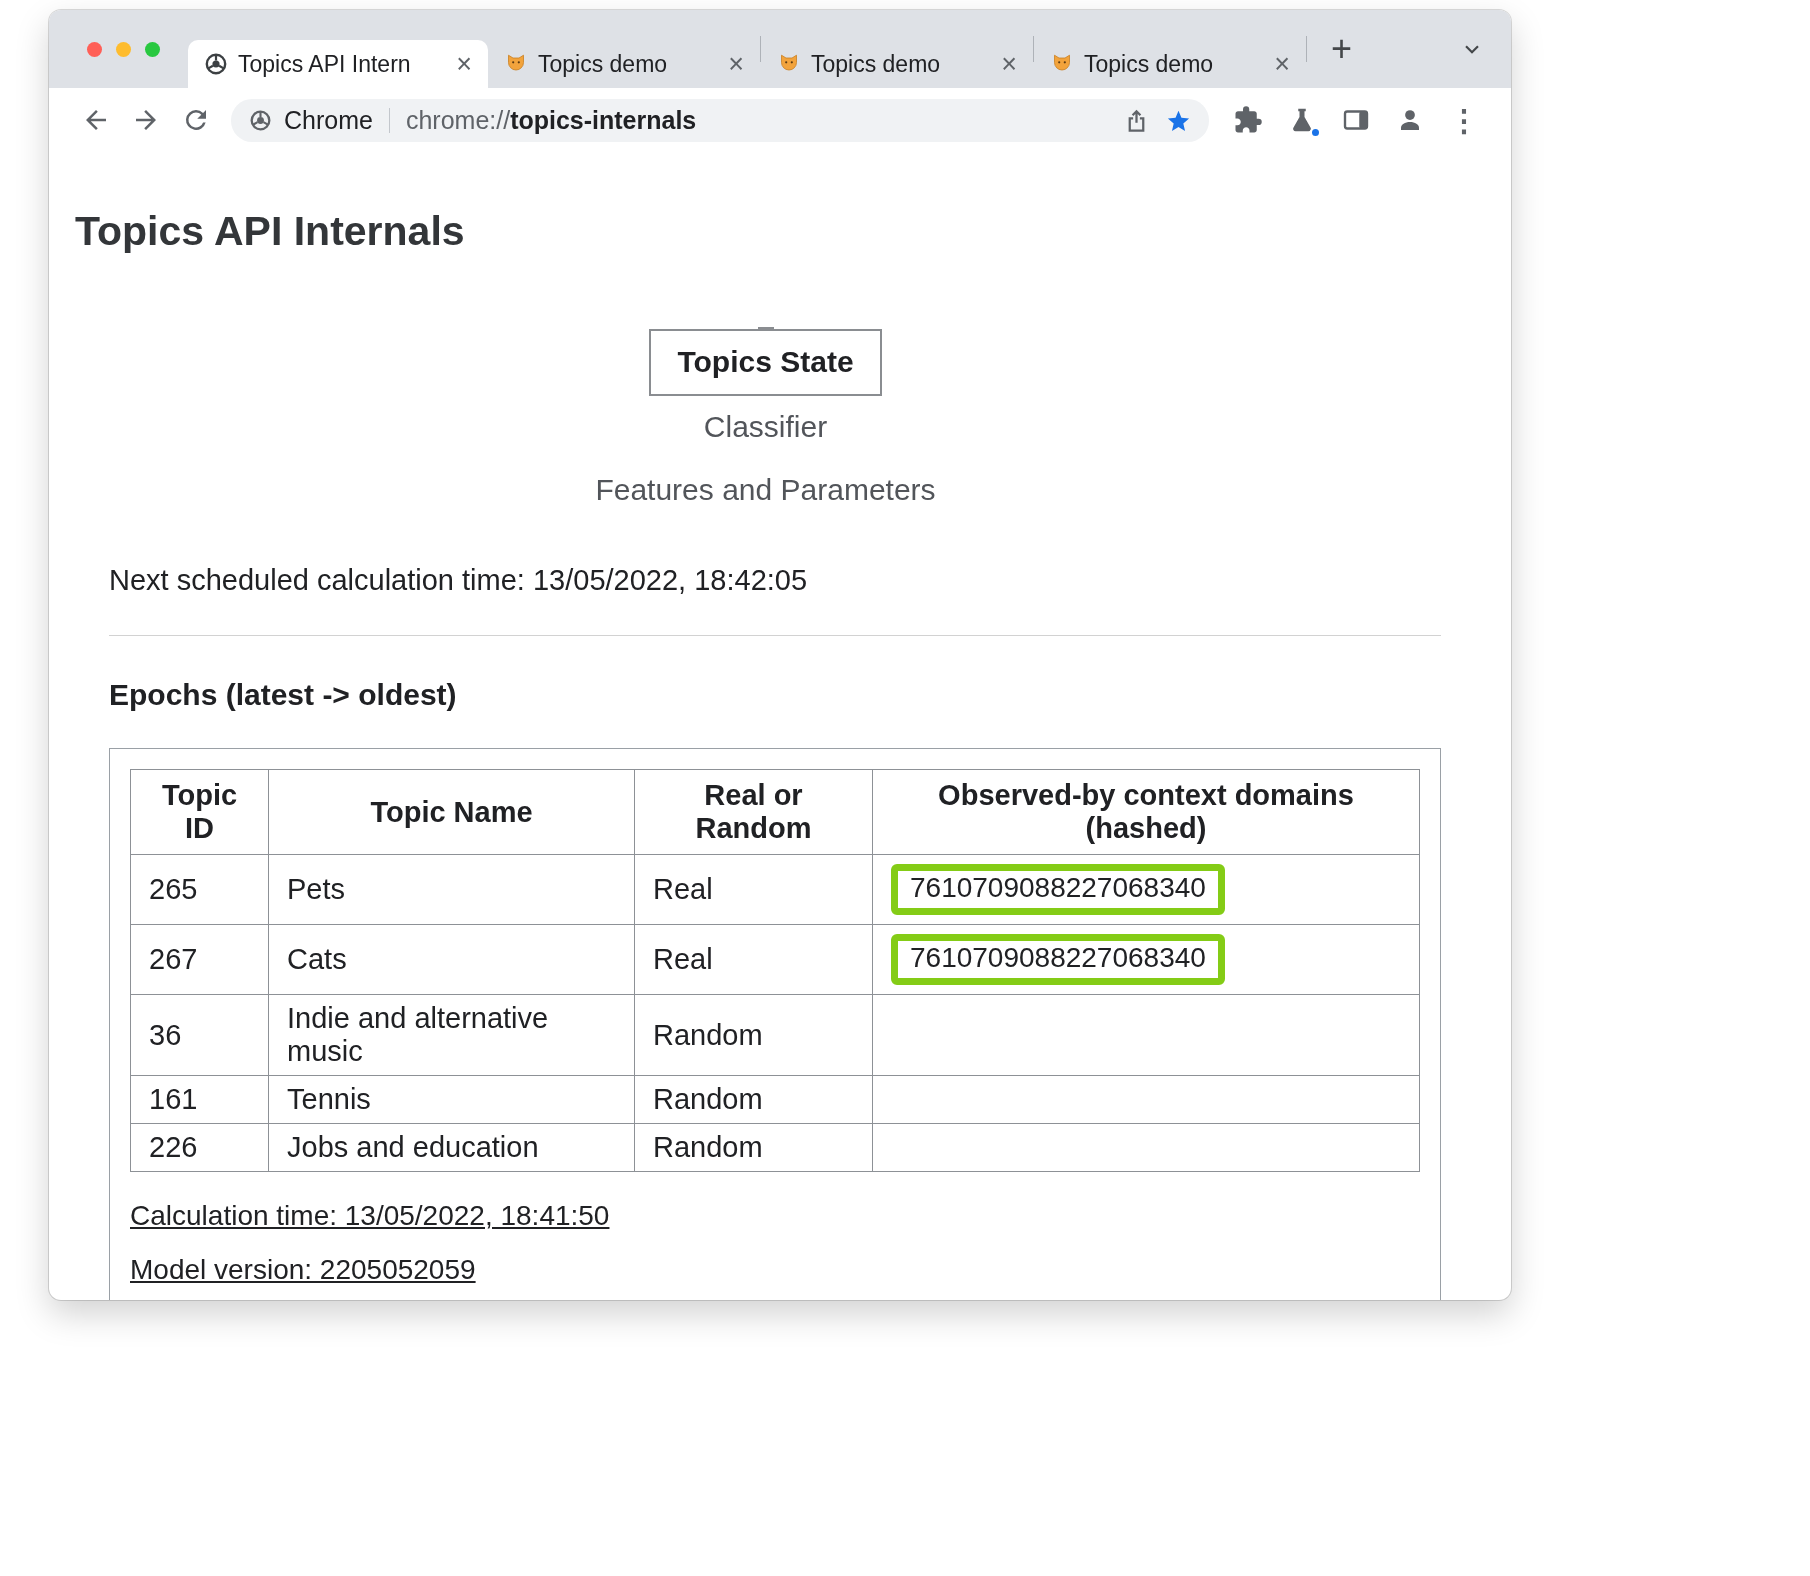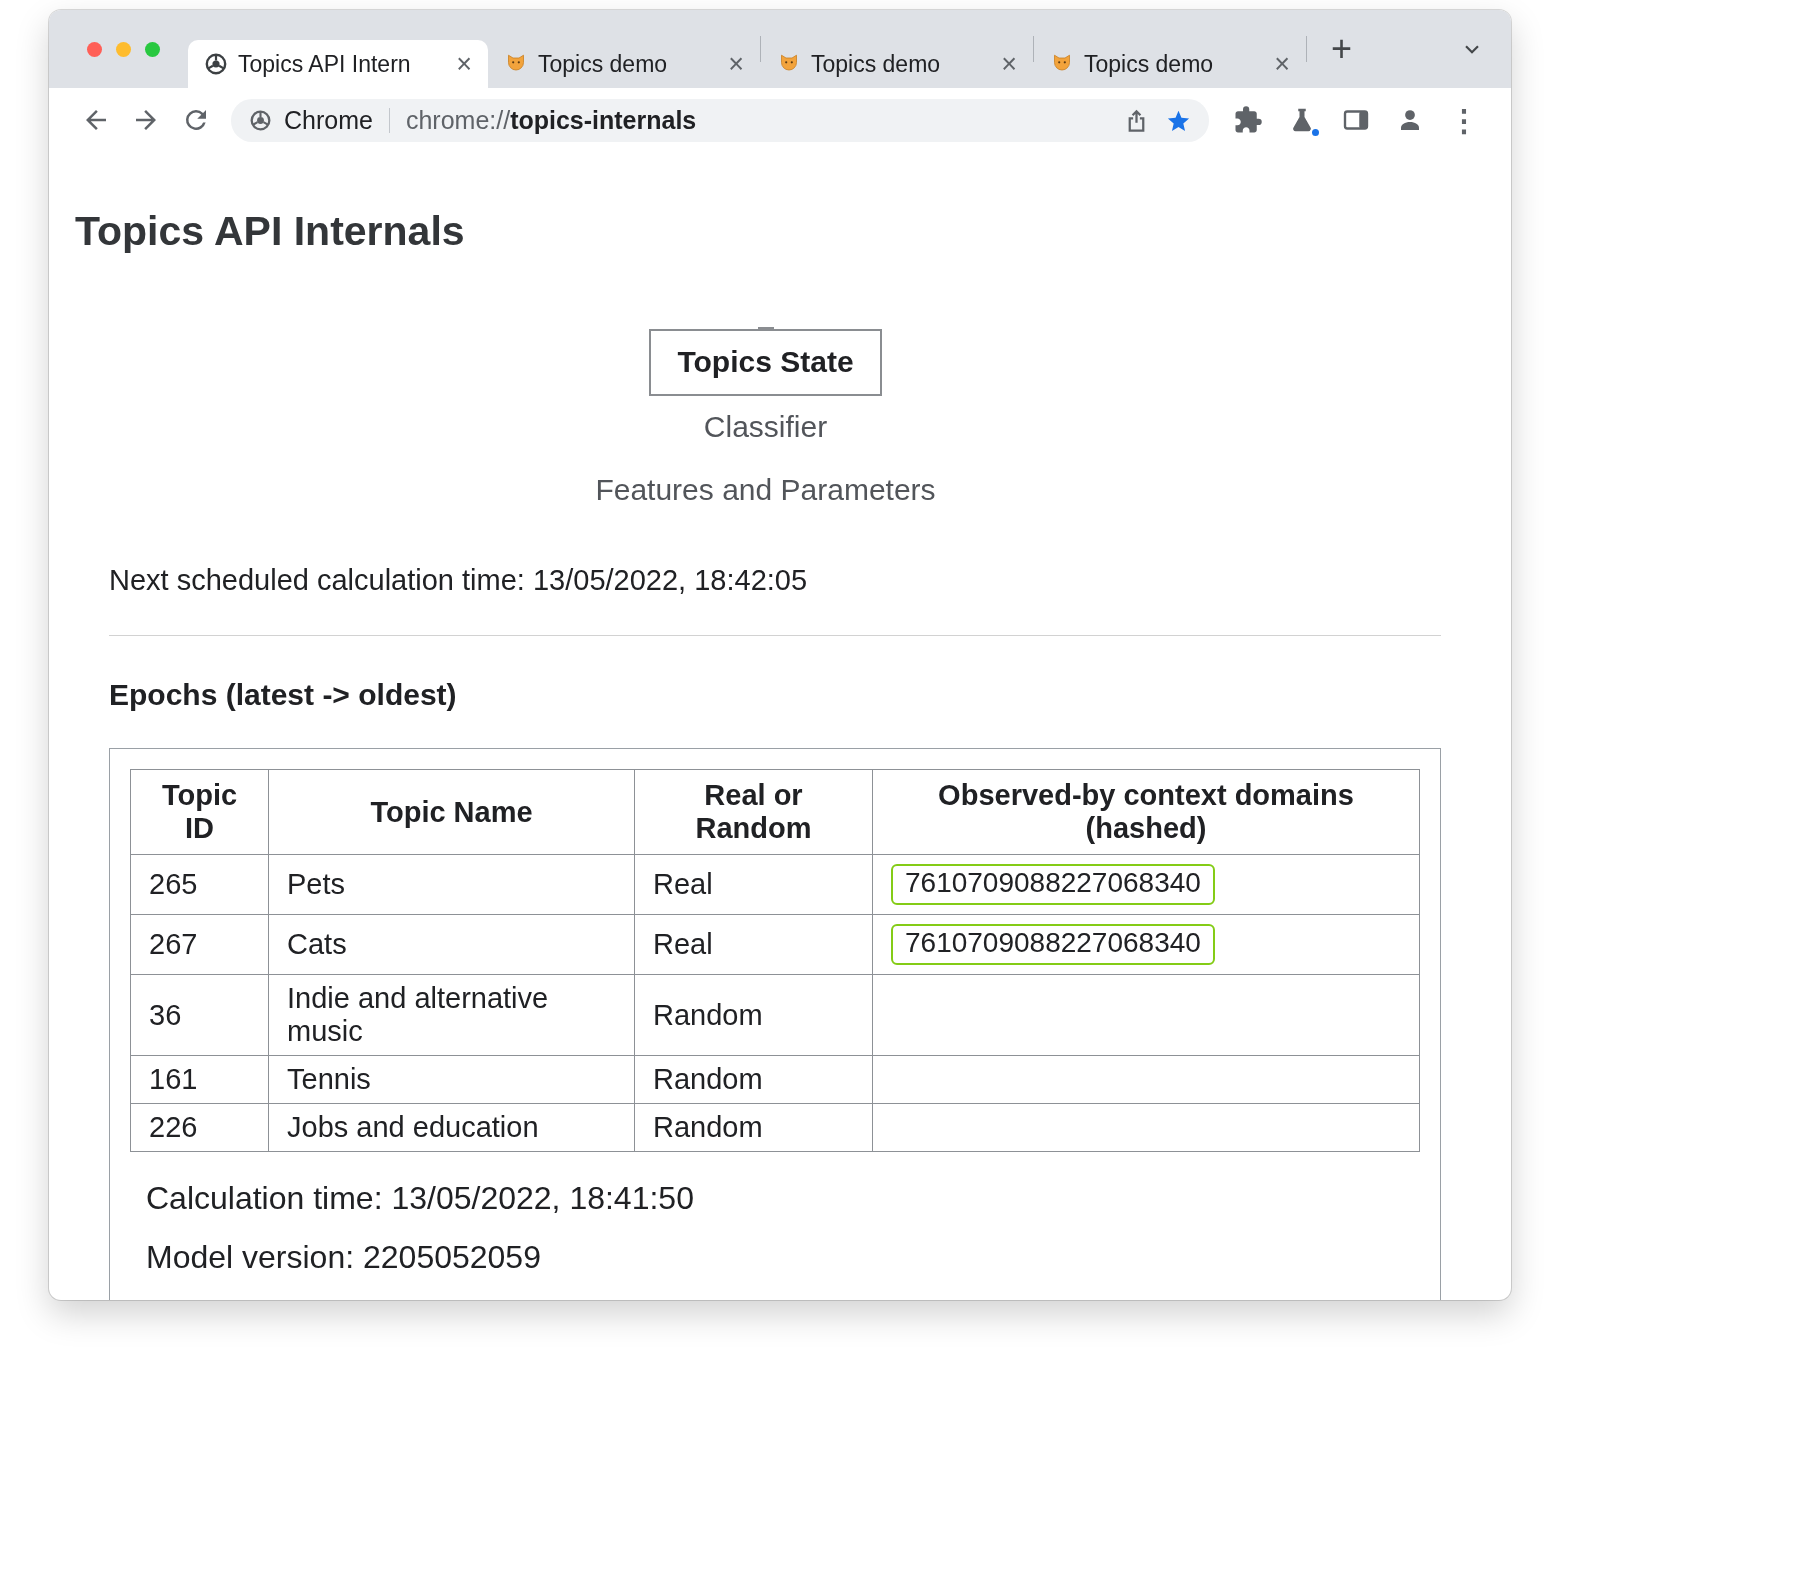--- a/index.html
+++ b/index.html
@@ -92,7 +92,7 @@
   .epoch-box td { text-align:left; }
   col.c-id { width:138px; } col.c-name { width:366px; } col.c-type { width:238px; }
   .domain-box {
-    display:inline-block; border:2px solid #84cc16; border-radius:6px;
+    display:inline-block; border:7px solid #84cc16; border-radius:6px;
     padding:1px 12px 4px; font-size:28px; margin:2px 0; background:#fff;
   }
   .epoch-meta p { margin:22px 16px 0; font-size:32px; }

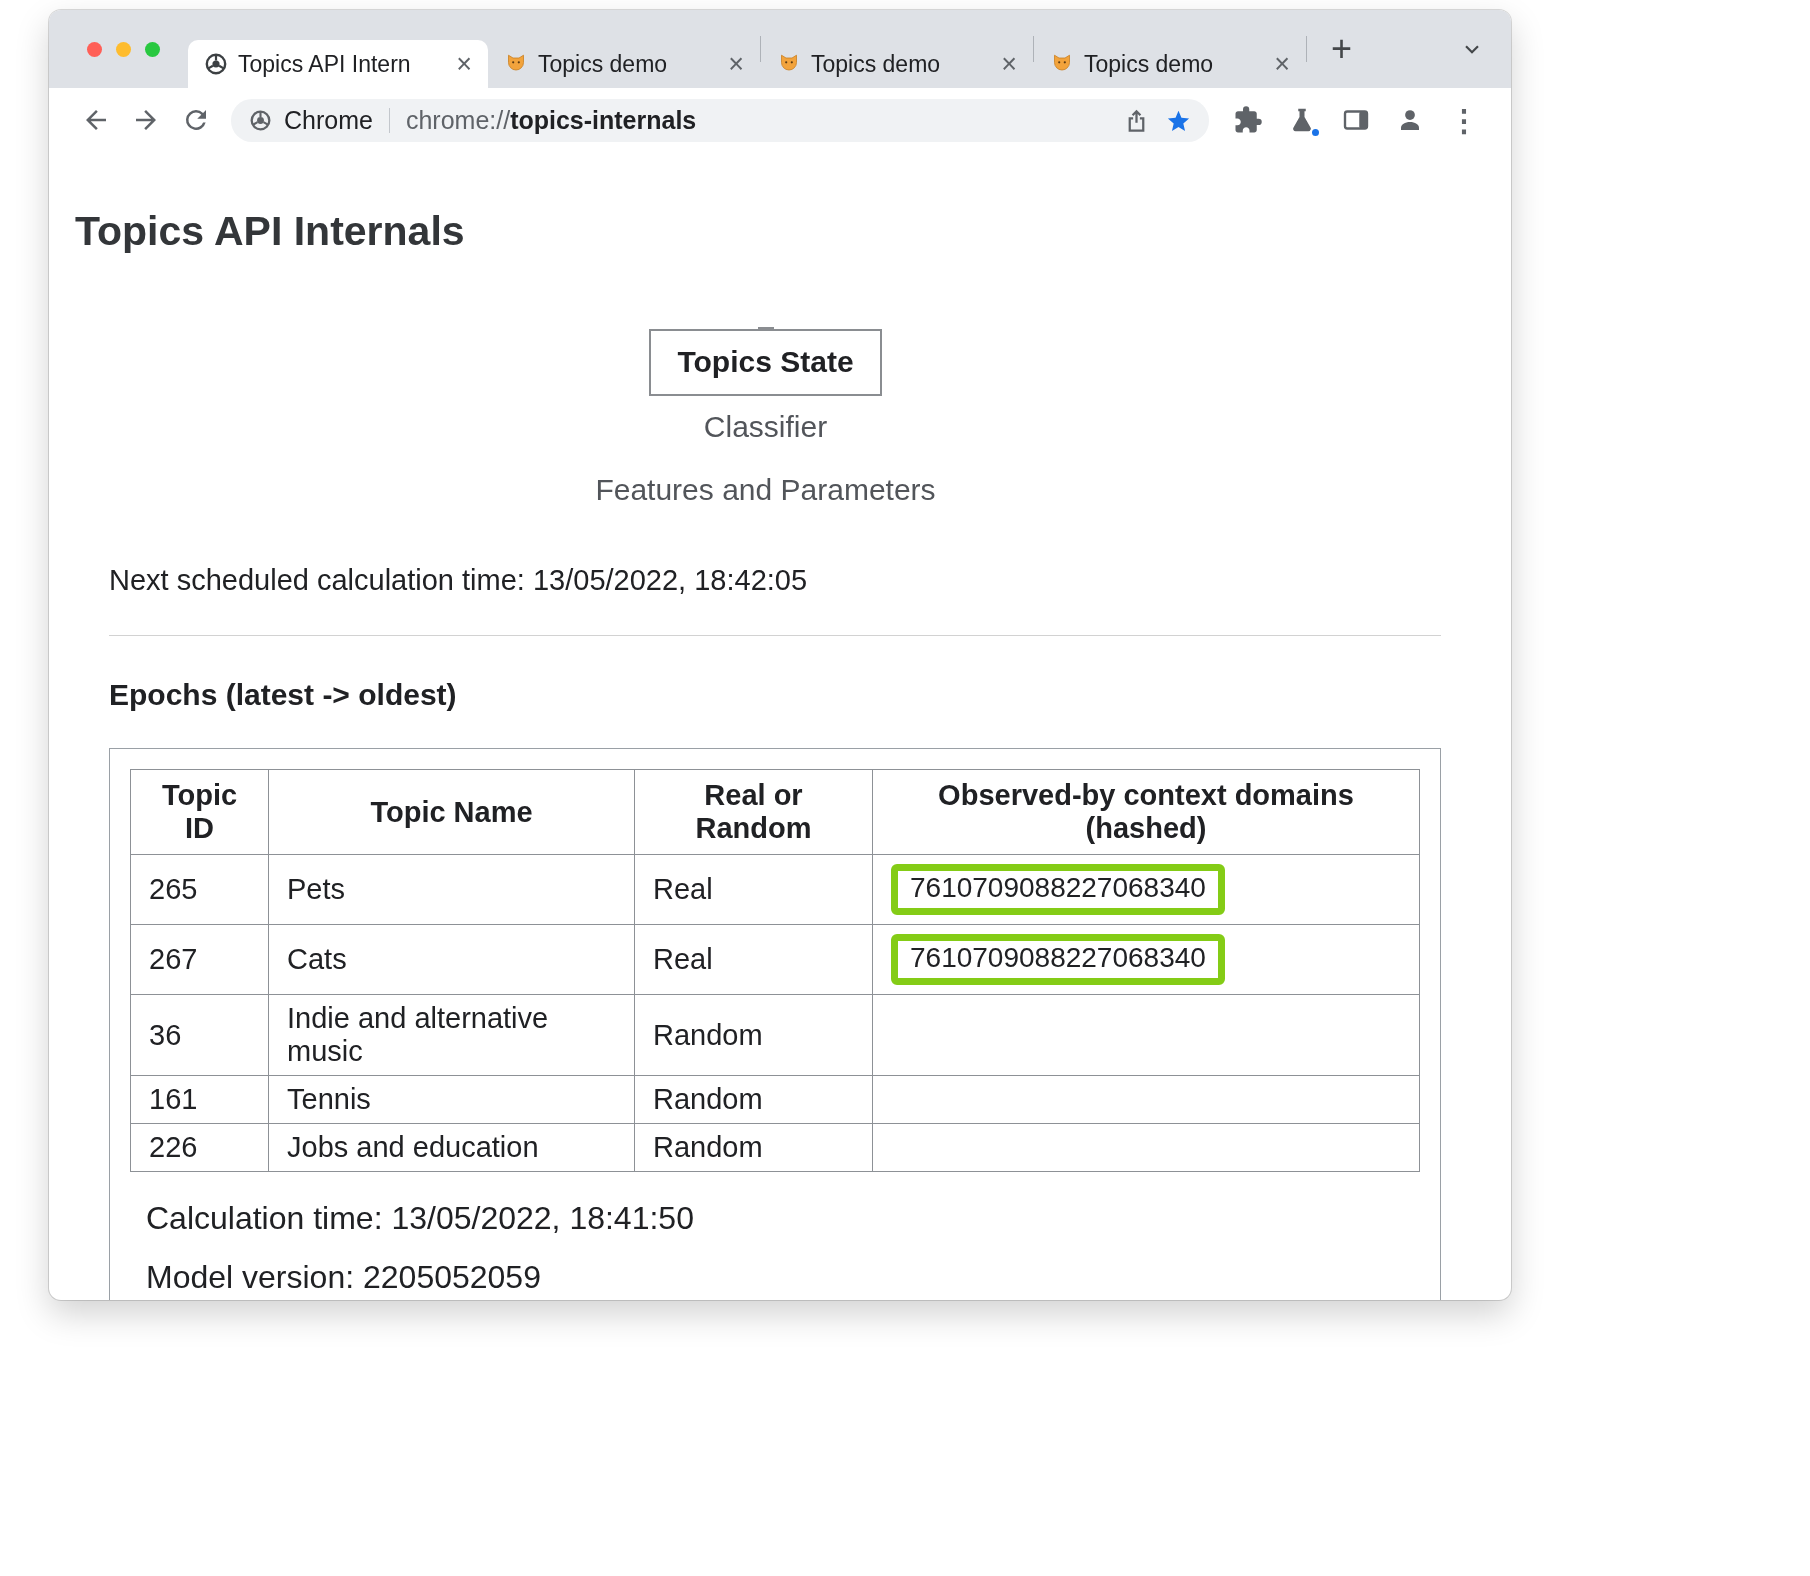--- a/index.html
+++ b/index.html
@@ -95,7 +95,7 @@
     display:inline-block; border:7px solid #84cc16; border-radius:6px;
     padding:1px 12px 4px; font-size:28px; margin:2px 0; background:#fff;
   }
-  .epoch-meta p { margin:22px 16px 0; font-size:32px; }
+  .epoch-meta p { margin:22px 0 0; font-size:28px;text-decoration:underline; }
   .epoch-meta p:first-child { margin-top:28px; }
 </style>
 </head>

